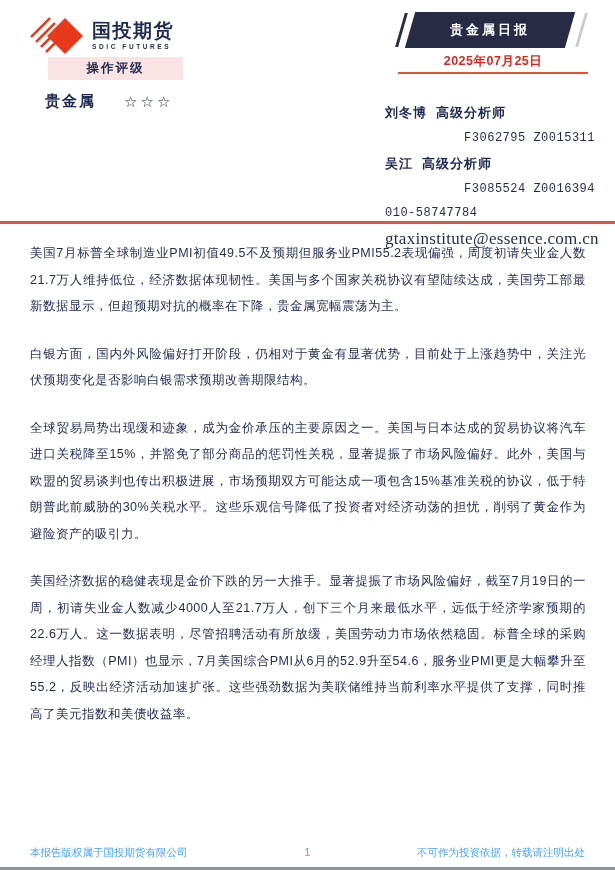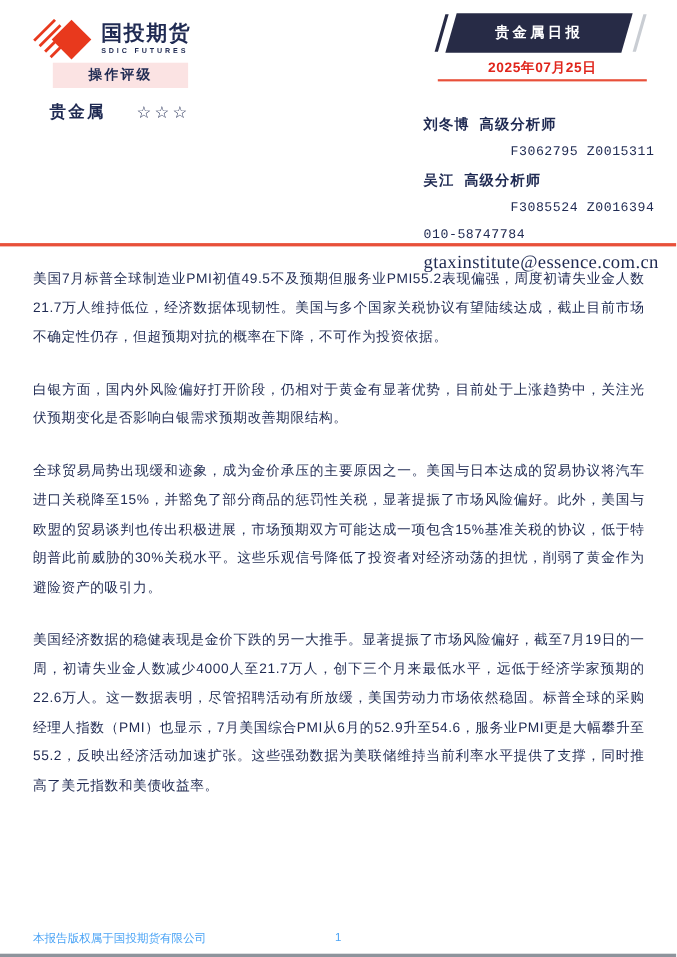--- a/index.html
+++ b/index.html
@@ -38,7 +38,7 @@
     letter-spacing:2.6px;margin-top:2px;
   }
   .rating-box{
-    position:absolute;left:48px;top:57px;width:123px;height:23px;
+    position:absolute;left:48px;top:57px;width:135px;height:23px;
     background:var(--pink);
     display:flex;align-items:center;justify-content:center;
   }

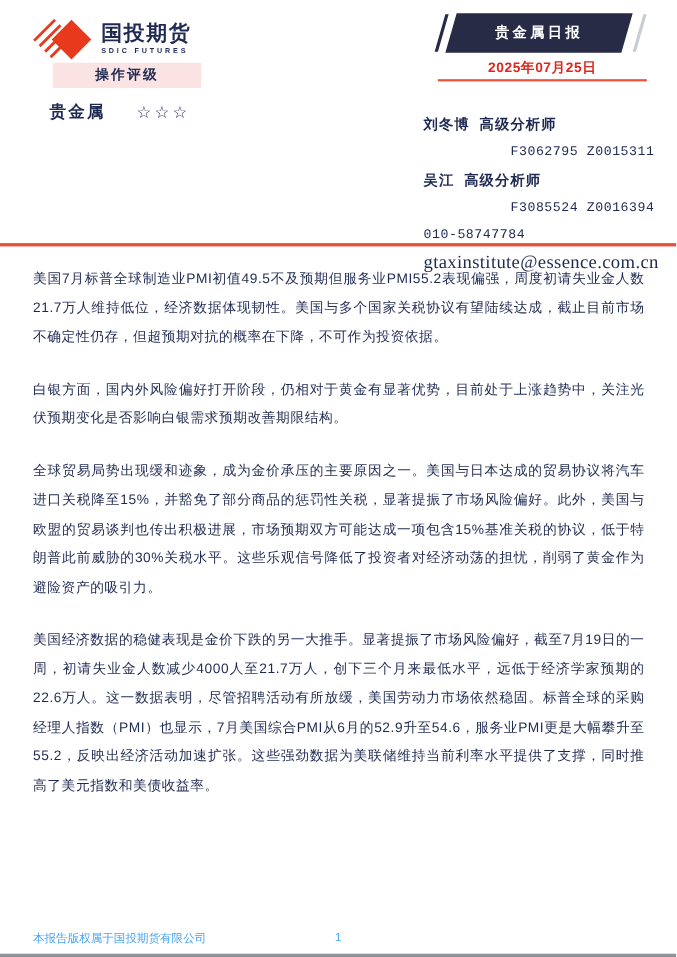--- a/index.html
+++ b/index.html
@@ -187,7 +187,7 @@
   <div class="header-rule"></div>
 
   <div class="body-text">
-    <p>美国7月标普全球制造业PMI初值49.5不及预期但服务业PMI55.2表现偏强，周度初请失业金人数21.7万人维持低位，经济数据体现韧性。美国与多个国家关税协议有望陆续达成，截止目前市场不确定性仍存，但超预期对抗的概率在下降，不可作为投资依据。</p>
+    <p>美国7月标普全球制造业PMI初值49.5不及预期但服务业PMI55.2表现偏强，周度初请失业金人数21.7万人维持低位，经济数据体现韧性。美国与多个国家关税协议有望陆续达成，美国劳工部最新数据显示，但超预期对抗的概率在下降，贵金属宽幅震荡为主。</p>
     <p>白银方面，国内外风险偏好打开阶段，仍相对于黄金有显著优势，目前处于上涨趋势中，关注光伏预期变化是否影响白银需求预期改善期限结构。</p>
     <p>全球贸易局势出现缓和迹象，成为金价承压的主要原因之一。美国与日本达成的贸易协议将汽车进口关税降至15%，并豁免了部分商品的惩罚性关税，显著提振了市场风险偏好。此外，美国与欧盟的贸易谈判也传出积极进展，市场预期双方可能达成一项包含15%基准关税的协议，低于特朗普此前威胁的30%关税水平。这些乐观信号降低了投资者对经济动荡的担忧，削弱了黄金作为避险资产的吸引力。</p>
     <p>美国经济数据的稳健表现是金价下跌的另一大推手。显著提振了市场风险偏好，截至7月19日的一周，初请失业金人数减少4000人至21.7万人，创下三个月来最低水平，远低于经济学家预期的22.6万人。这一数据表明，尽管招聘活动有所放缓，美国劳动力市场依然稳固。标普全球的采购经理人指数（PMI）也显示，7月美国综合PMI从6月的52.9升至54.6，服务业PMI更是大幅攀升至55.2，反映出经济活动加速扩张。这些强劲数据为美联储维持当前利率水平提供了支撑，同时推高了美元指数和美债收益率。</p>

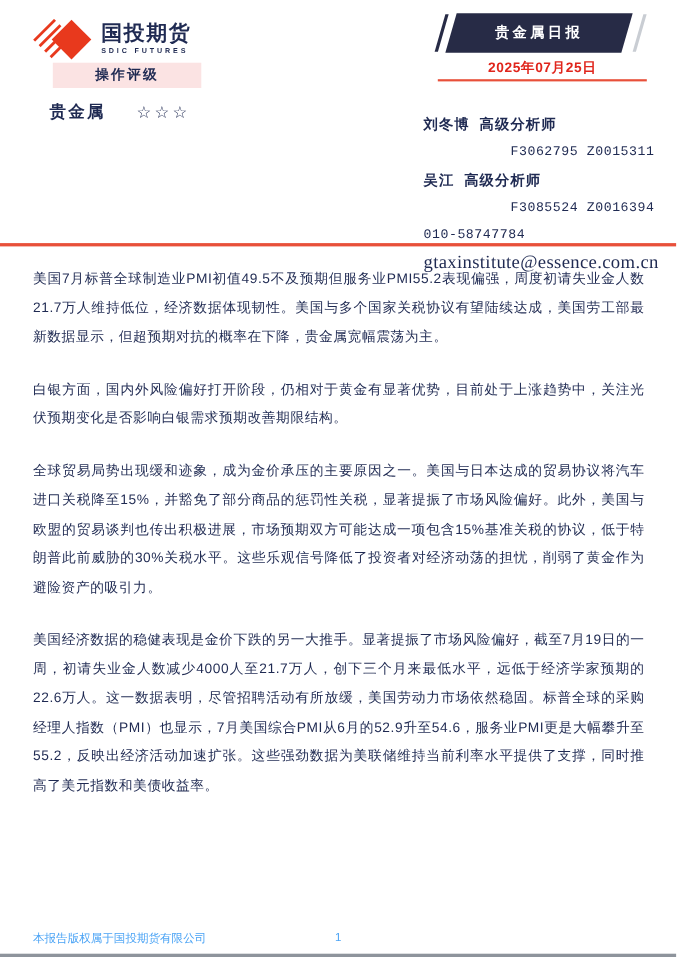--- a/index.html
+++ b/index.html
@@ -196,6 +196,7 @@
   <div class="footer">
     <span class="f-left">本报告版权属于国投期货有限公司</span>
     <span class="f-page">1</span>
+    <span class="f-right">不可作为投资依据，转载请注明出处</span>
   </div>
   <div class="bottom-edge"></div>
 

